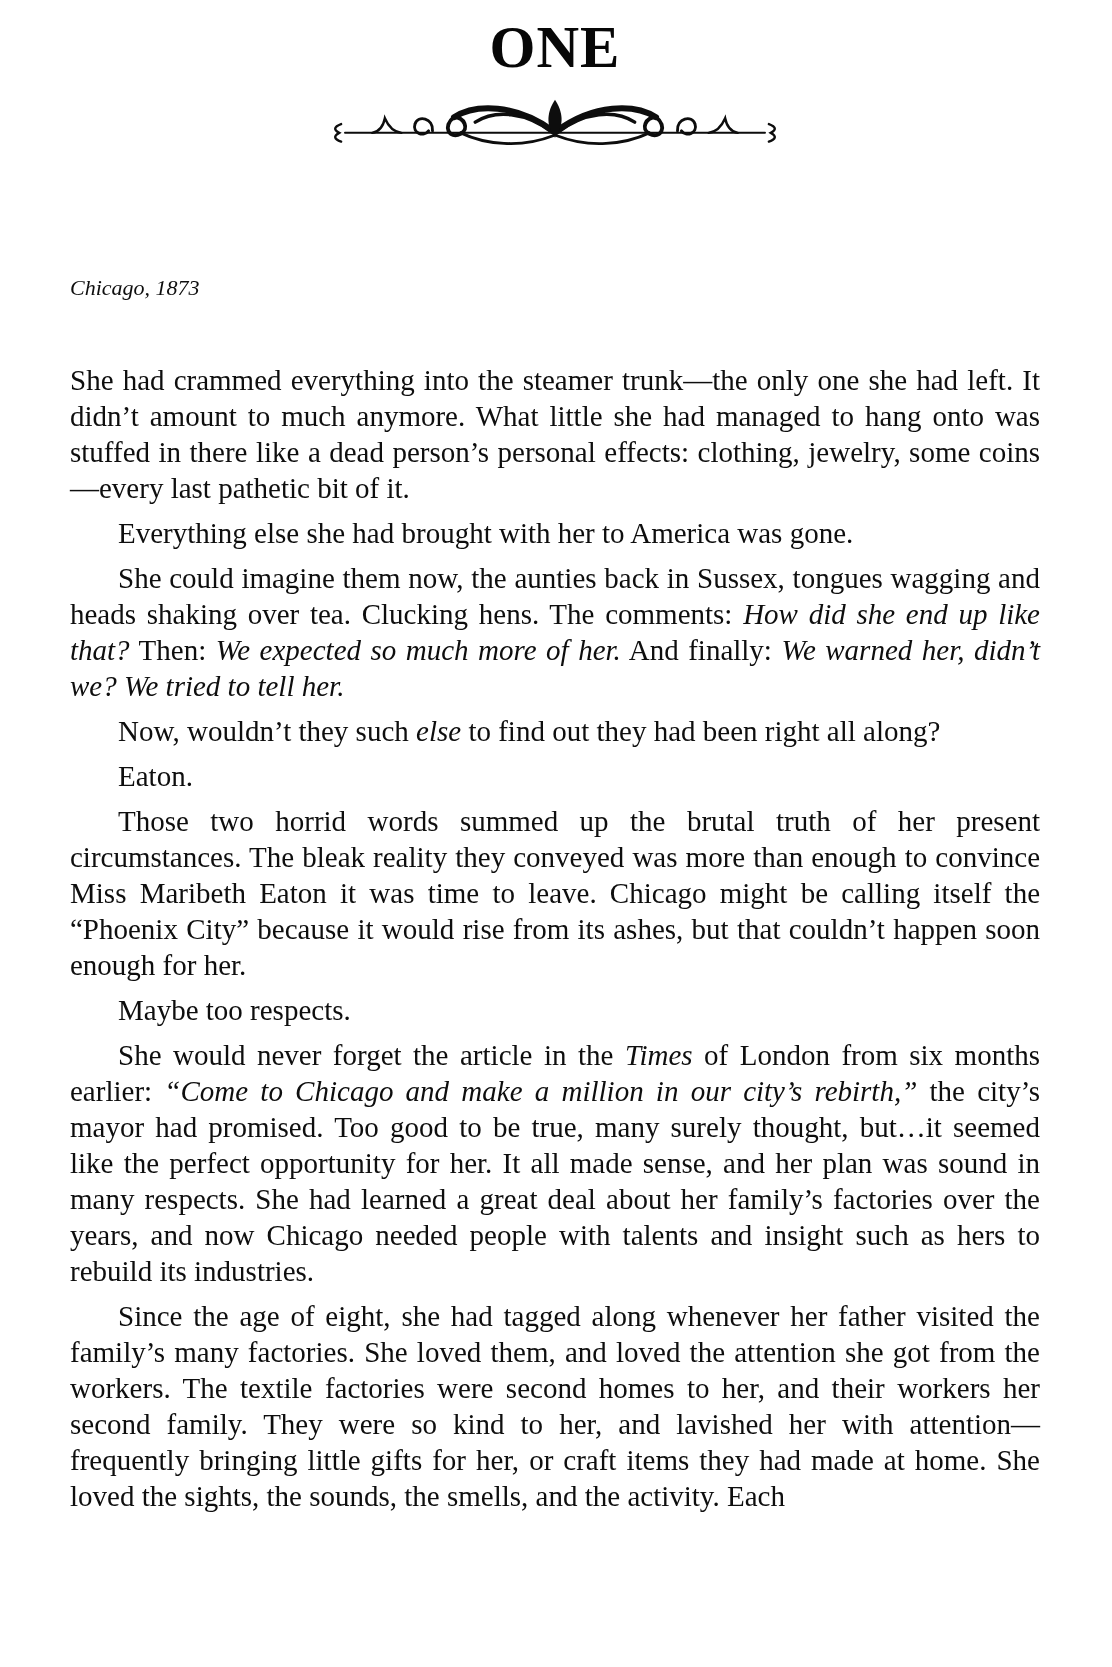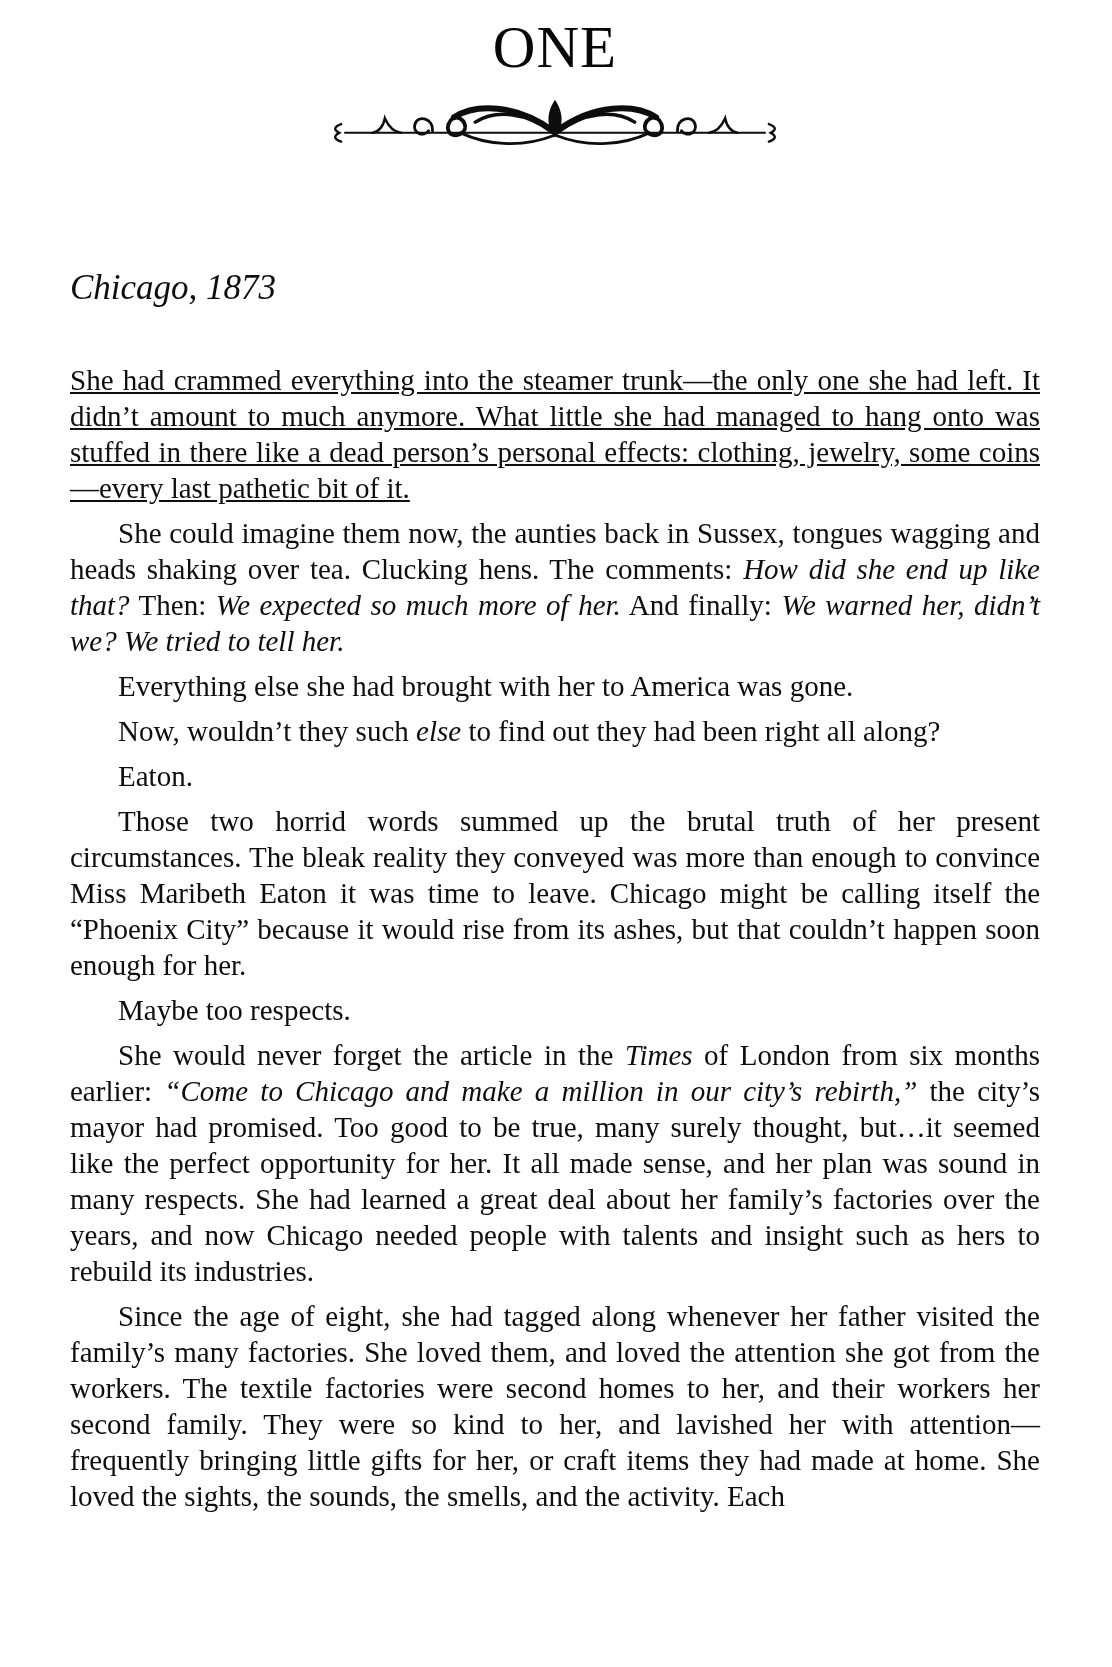--- a/index.html
+++ b/index.html
@@ -20,7 +20,7 @@
     margin: 0;
     text-align: center;
     font-size: 59px;
-    font-weight: normal;
+    font-weight: bold;
     letter-spacing: 1px;
     line-height: 1.15;
     color: #070707;

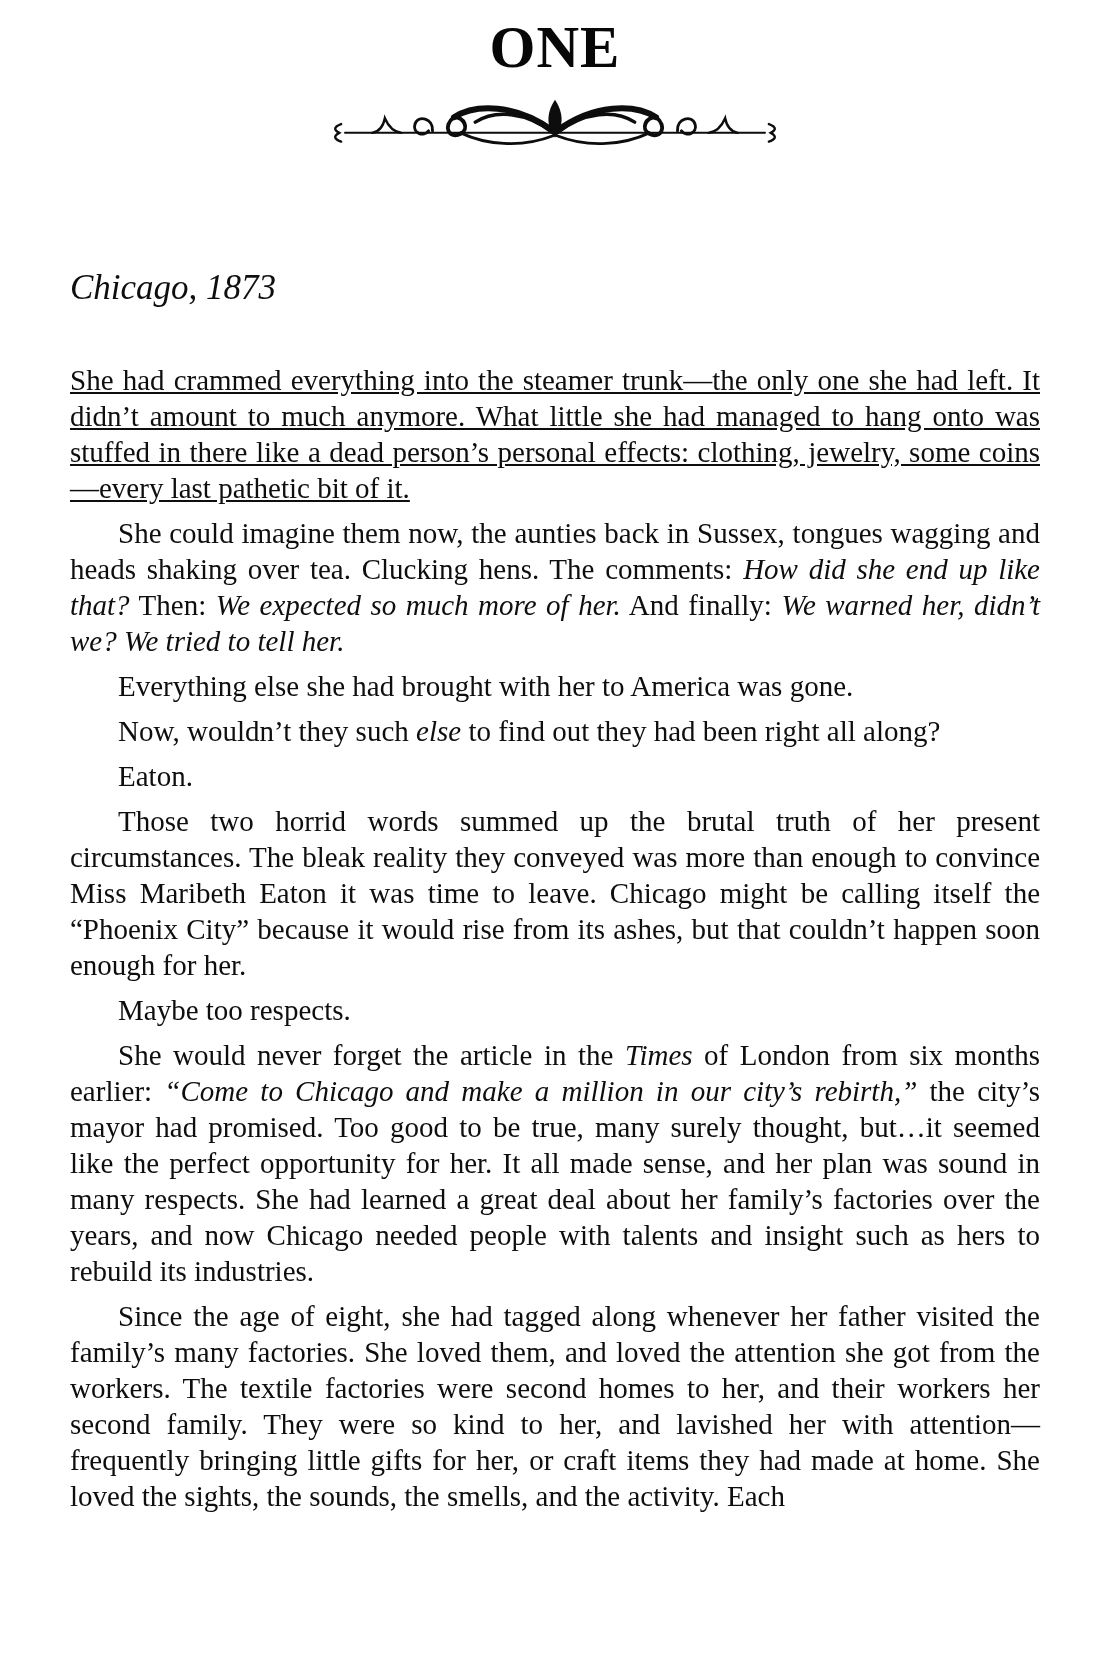--- a/index.html
+++ b/index.html
@@ -33,7 +33,7 @@
   .dateline {
     margin: 108px 0 0 0;
     font-style: italic;
-    font-size: 35px;
+    font-size: 22px;
     line-height: 36px;
   }
   .body-paragraphs { margin-top: 56px; }

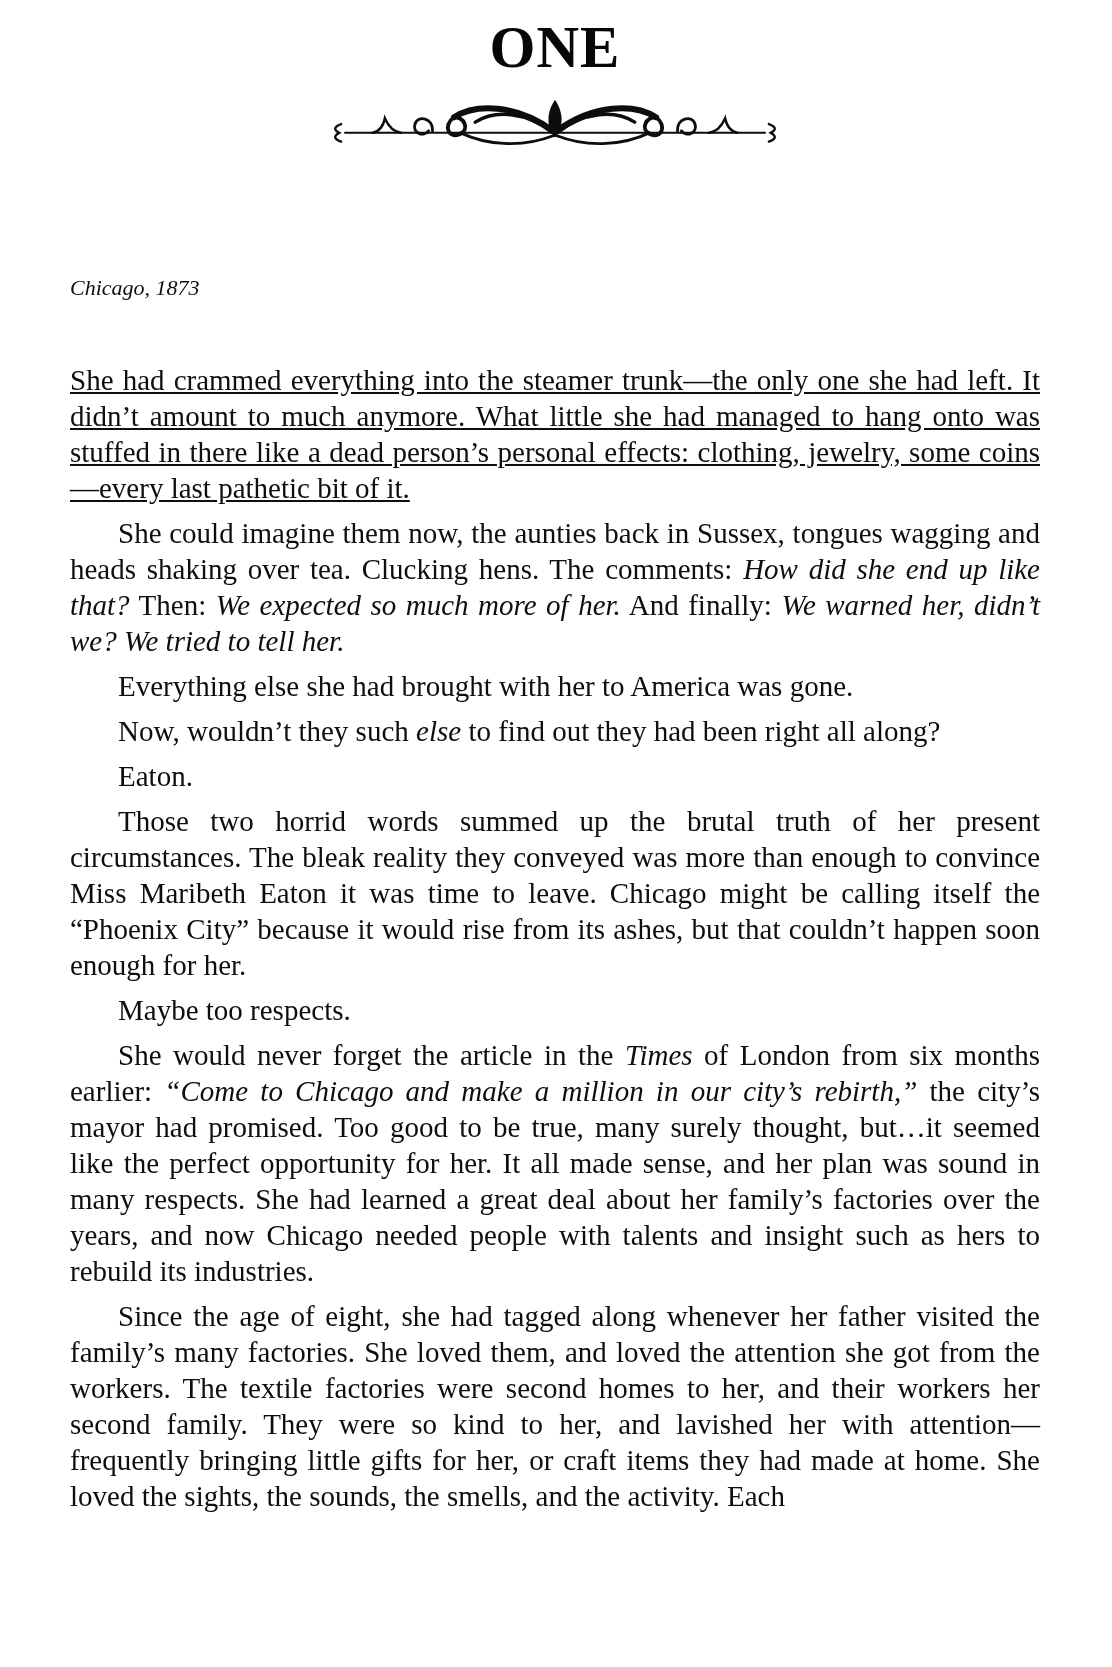--- a/index.html
+++ b/index.html
@@ -44,7 +44,7 @@
     text-align: justify;
     text-indent: 48px;
   }
-  .body-paragraphs p.no-indent { text-indent: 0; margin-top: 16px; text-decoration: underline; }
+  .body-paragraphs p.no-indent { text-indent: 0; margin-top: 16px; }
   em { font-style: italic; }
 </style>
 </head>

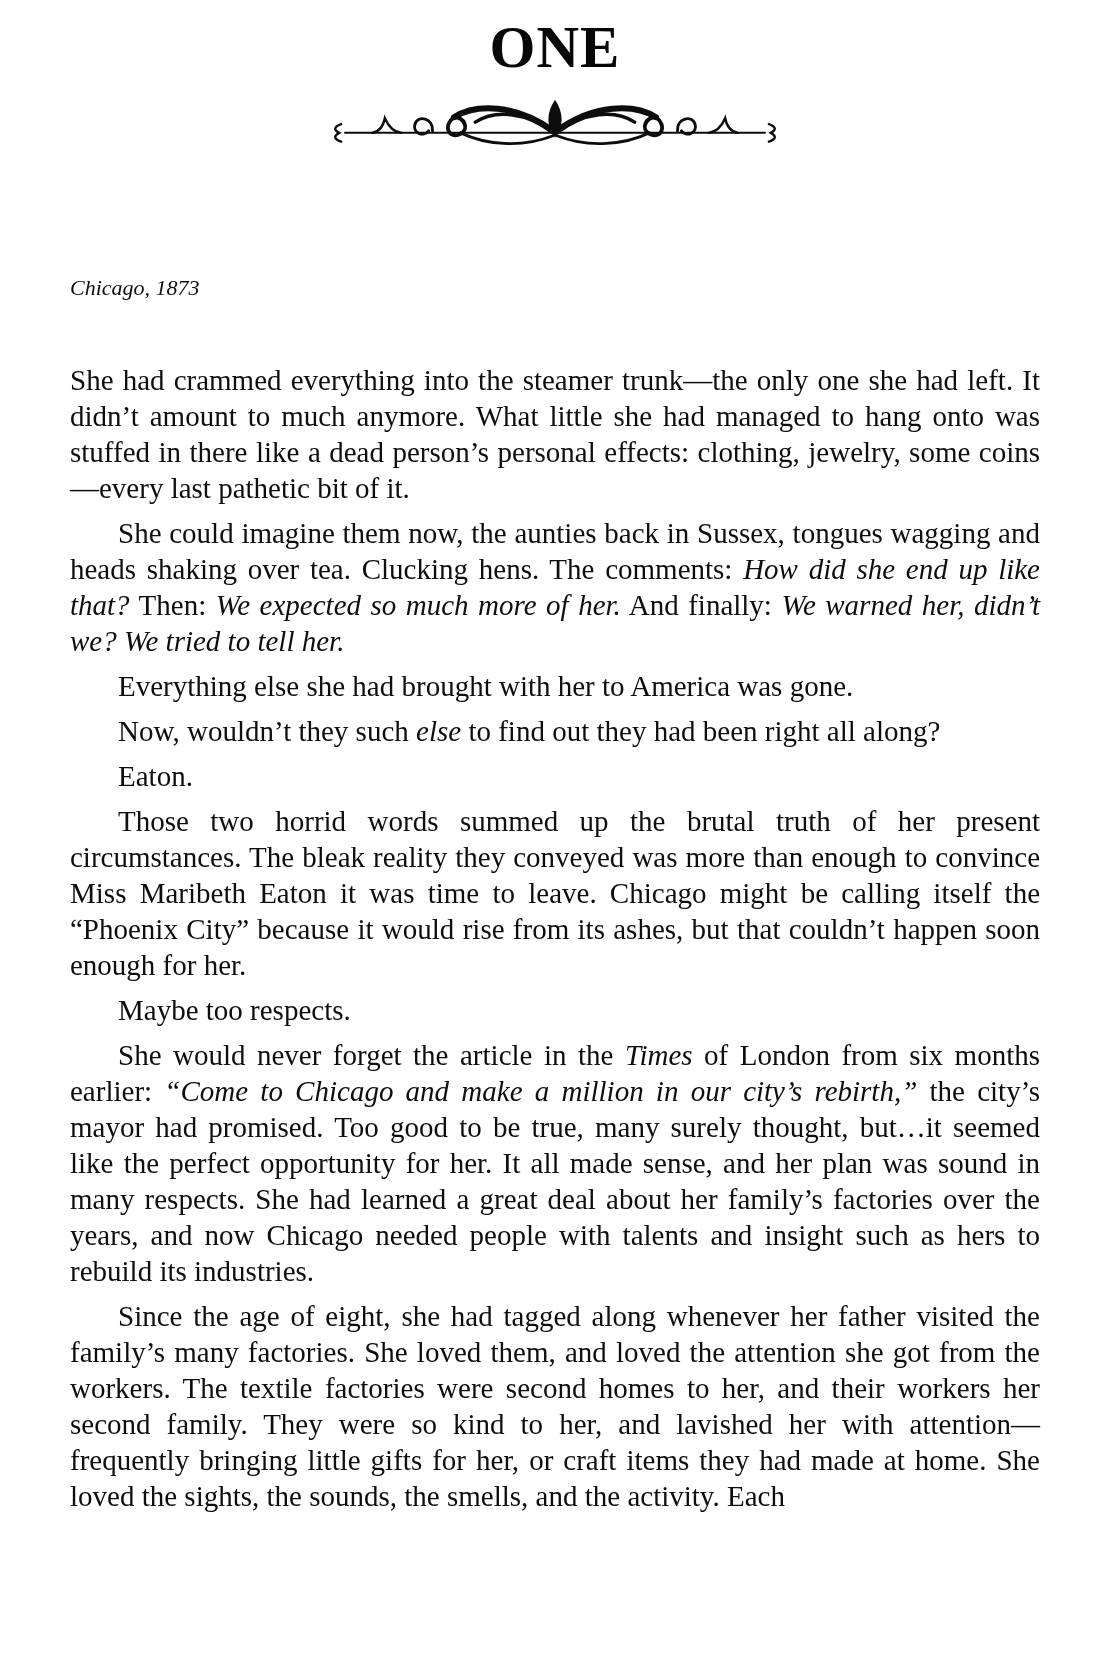--- a/index.html
+++ b/index.html
@@ -84,8 +84,8 @@
 
   <div class="body-paragraphs">
       <p class="no-indent"><span>She had crammed everything into the steamer trunk—the only one she had left. It didn’t amount to much anymore. What little she had managed to hang onto was stuffed in there like a dead person’s personal effects: clothing, jewelry, some coins—every last pathetic bit of it.</span></p>
+      <p><span>Everything else she had brought with her to America was gone.</span></p>
       <p><span>She could imagine them now, the aunties back in Sussex, tongues wagging and heads shaking over tea. Clucking hens. The comments: </span><em>How did she end up like that?</em><span> Then: </span><em>We expected so much more of her.</em><span> And finally: </span><em>We warned her, didn’t we? We tried to tell her.</em></p>
-      <p><span>Everything else she had brought with her to America was gone.</span></p>
       <p><span>Now, wouldn’t they such </span><em>else</em><span> to find out they had been right all along?</span></p>
       <p><span>Eaton.</span></p>
       <p><span>Those two horrid words summed up the brutal truth of her present circumstances. The bleak reality they conveyed was more than enough to convince Miss Maribeth Eaton it was time to leave. Chicago might be calling itself the “Phoenix City” because it would rise from its ashes, but that couldn’t happen soon enough for her.</span></p>

